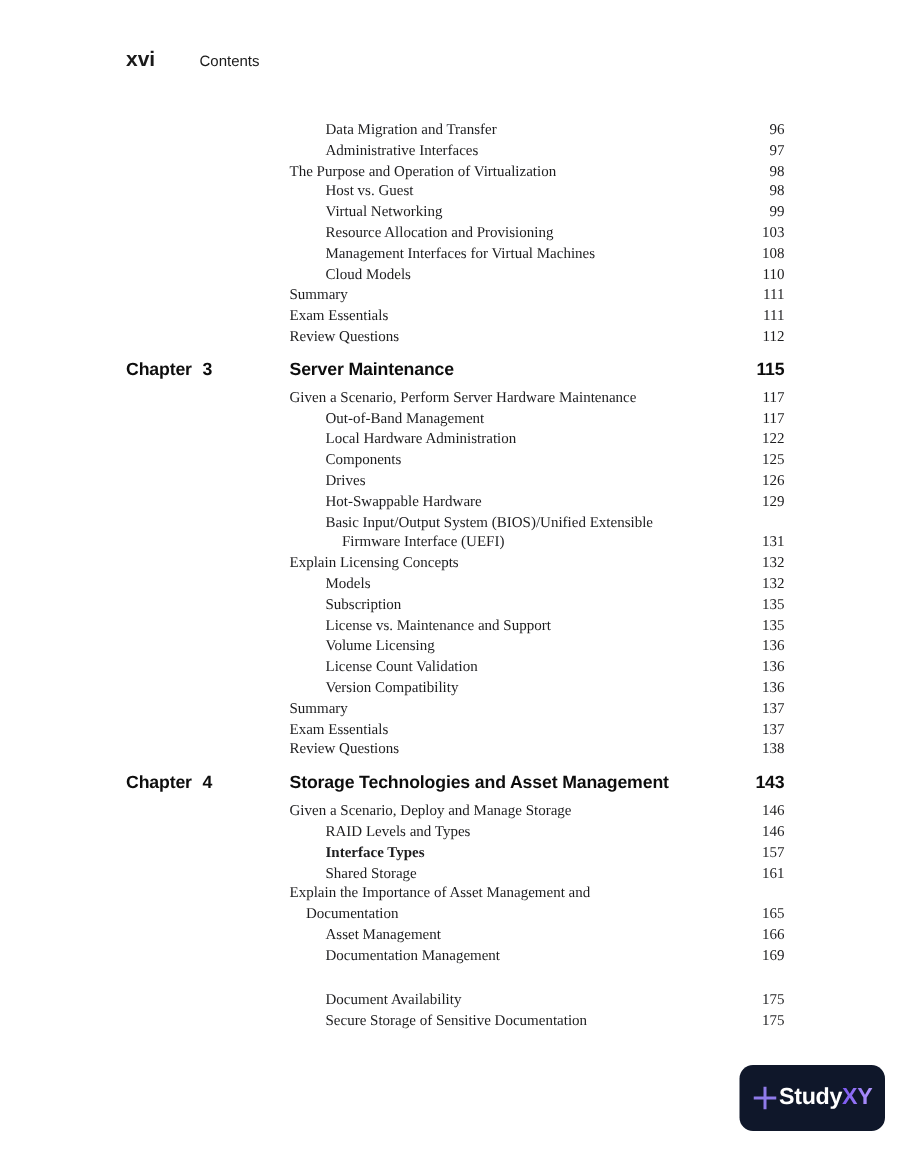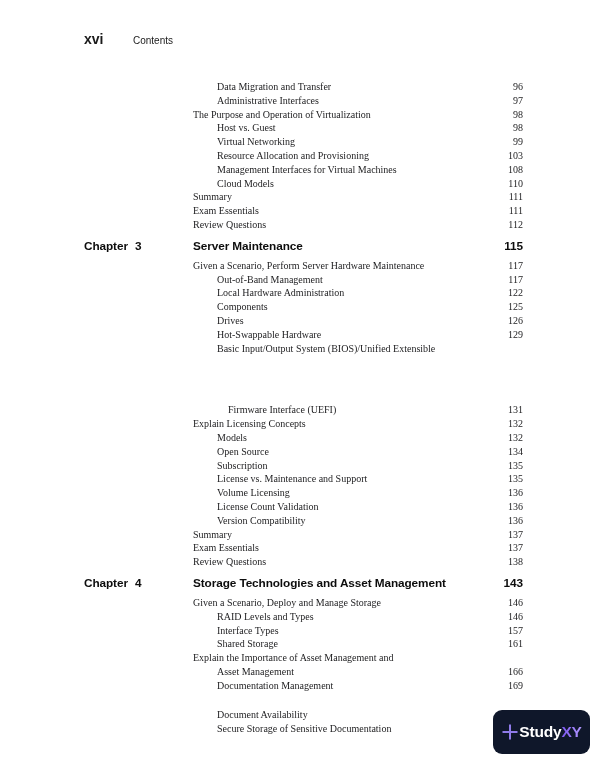--- a/index.html
+++ b/index.html
@@ -150,7 +150,7 @@
         <span class="e-page"></span>
       </div>
       <div class="row entry-row">
-        <span class="e-text" style="padding-left: 144px; margin-top: 48px;">Firmware Interface (UEFI)</span>
+        <span class="e-text" style="padding-left: 144px;">Firmware Interface (UEFI)</span>
         <span class="e-page">131</span>
       </div>
       <div class="row entry-row">

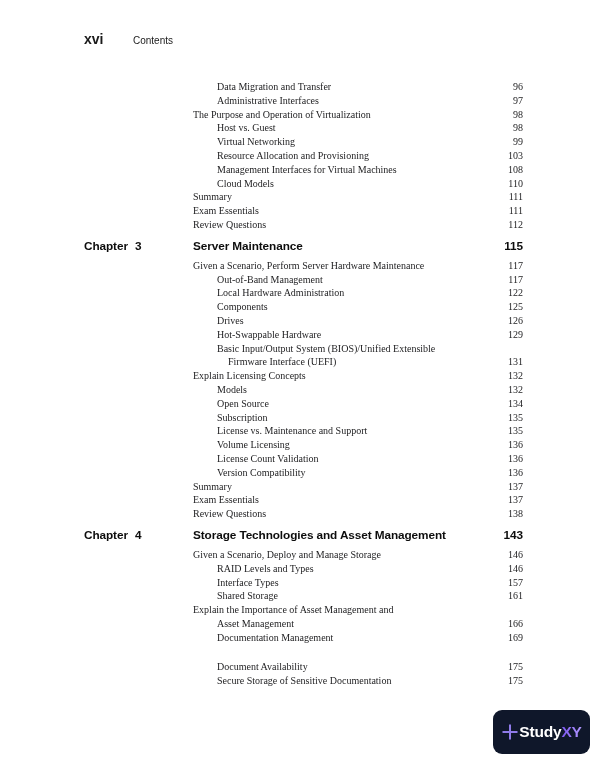--- a/index.html
+++ b/index.html
@@ -162,10 +162,6 @@
         <span class="e-page">132</span>
       </div>
       <div class="row entry-row">
-        <span class="e-text" style="padding-left: 133px;">Open Source</span>
-        <span class="e-page">134</span>
-      </div>
-      <div class="row entry-row">
         <span class="e-text" style="padding-left: 133px;">Subscription</span>
         <span class="e-page">135</span>
       </div>

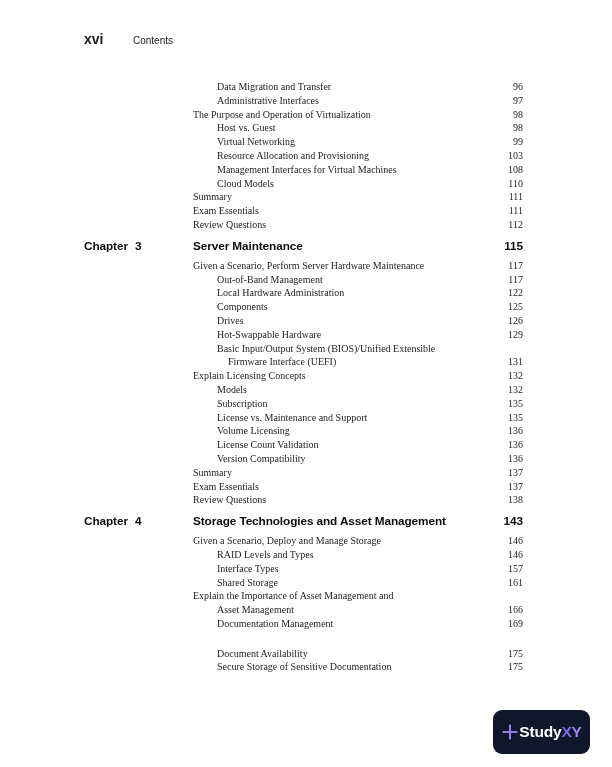--- a/index.html
+++ b/index.html
@@ -208,7 +208,7 @@
         <span class="e-page">146</span>
       </div>
       <div class="row entry-row">
-        <span class="e-text" style="padding-left: 133px;">Interface Types</span>
+        <span class="e-text" style="padding-left: 133px; font-weight: bold;">Interface Types</span>
         <span class="e-page">157</span>
       </div>
       <div class="row entry-row">

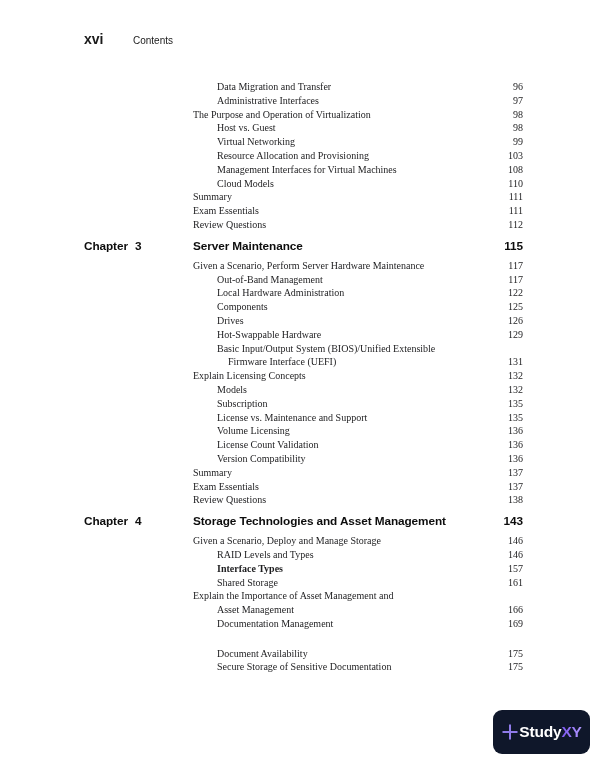--- a/index.html
+++ b/index.html
@@ -220,6 +220,10 @@
         <span class="e-page"></span>
       </div>
       <div class="row entry-row">
+        <span class="e-text" style="padding-left: 120px;">Documentation</span>
+        <span class="e-page">165</span>
+      </div>
+      <div class="row entry-row">
         <span class="e-text" style="padding-left: 133px;">Asset Management</span>
         <span class="e-page">166</span>
       </div>

